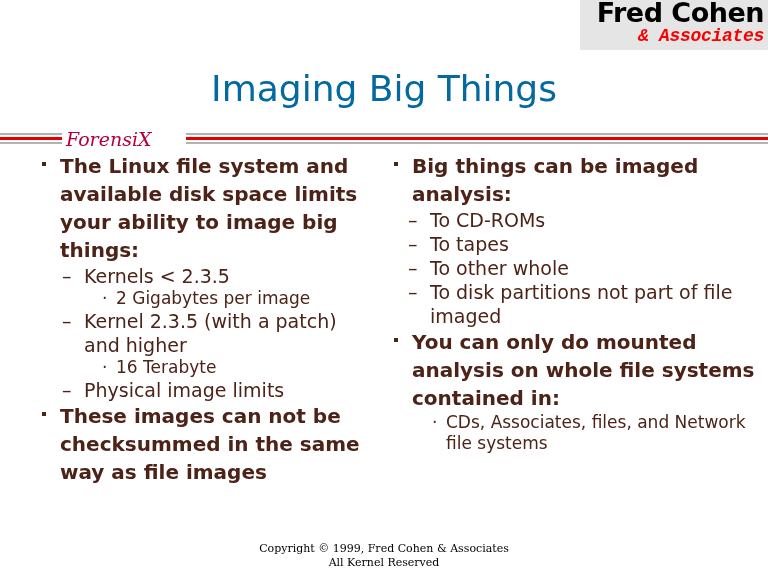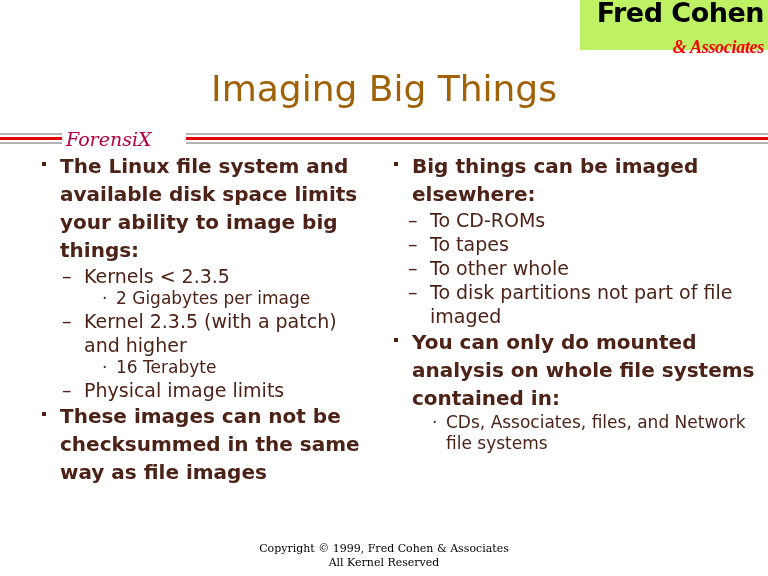--- a/index.html
+++ b/index.html
@@ -22,7 +22,7 @@
     top: 0px;
     width: 188px;
     height: 50px;
-    background: #bef264;
+    background: #e5e5e5;
   }
   #logo-name {
     position: absolute;

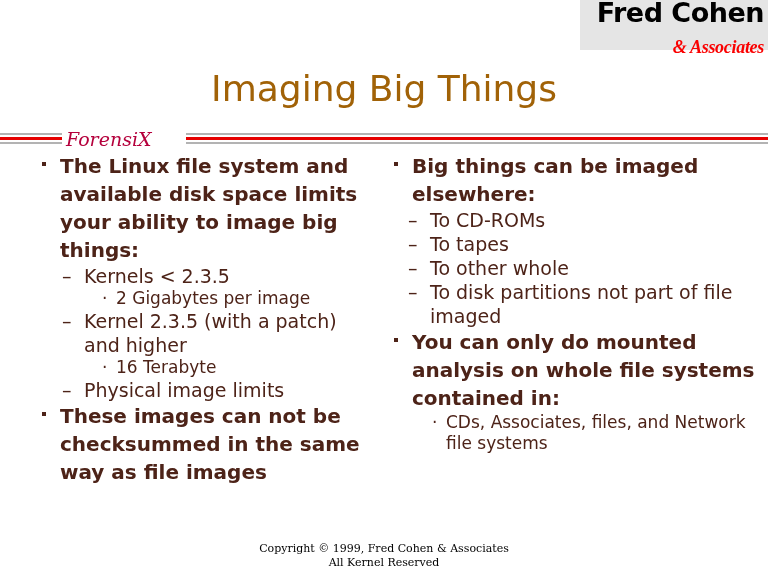--- a/index.html
+++ b/index.html
@@ -39,14 +39,13 @@
     position: absolute;
     right: 4px;
     top: 26px;
-    font-family: Liberation Serif, serif;
+    font-family: Liberation Mono, monospace;
     font-weight: bold;
     font-style: italic;
     font-size: 18px;
     letter-spacing: -0.3px;
     color: #fa0000;
     white-space: nowrap;
-    margin-top: 11px;
   }
 
   

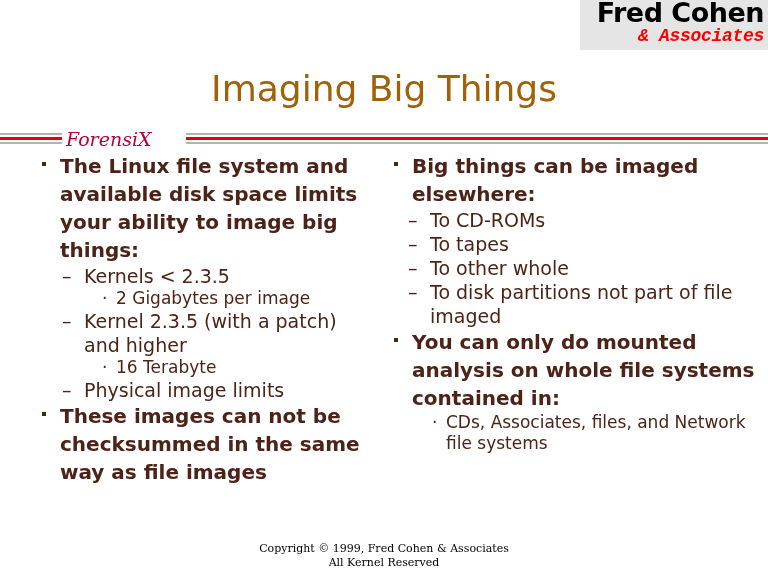--- a/index.html
+++ b/index.html
@@ -57,7 +57,7 @@
     text-align: center;
     font-family: "DejaVu Sans", sans-serif;
     font-size: 36px;
-    color: #a16207;
+    color: #0369a1;
     letter-spacing: 0px;
   }
 

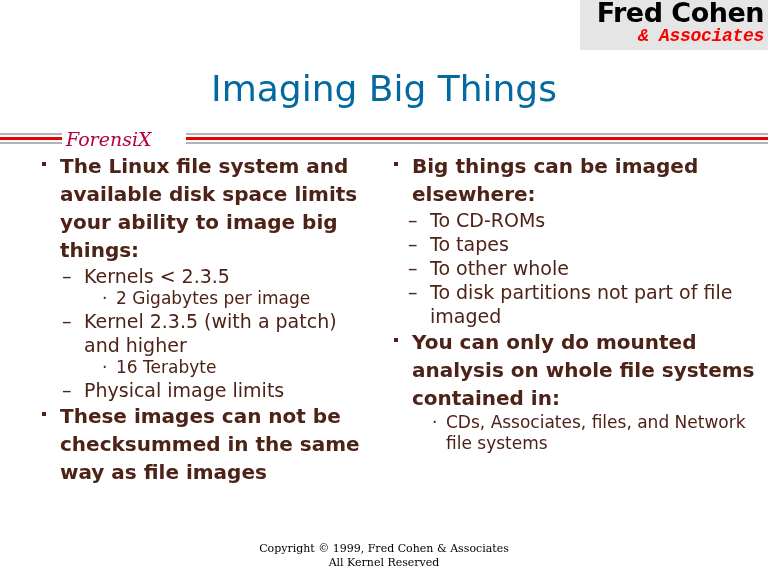--- a/index.html
+++ b/index.html
@@ -237,7 +237,7 @@
   </div>
   <div class="column" id="col-right">
     <ul class="lvl1">
-        <li class="item l1"><span class="bullet"></span><span>Big things can be imaged elsewhere:</span></li>
+        <li class="item l1"><span class="bullet"></span><span>Big things can be imaged analysis:</span></li>
         <li class="item l2"><span class="bullet">–</span><span>To CD-ROMs</span></li>
         <li class="item l2"><span class="bullet">–</span><span>To tapes</span></li>
         <li class="item l2"><span class="bullet">–</span><span>To other whole</span></li>

